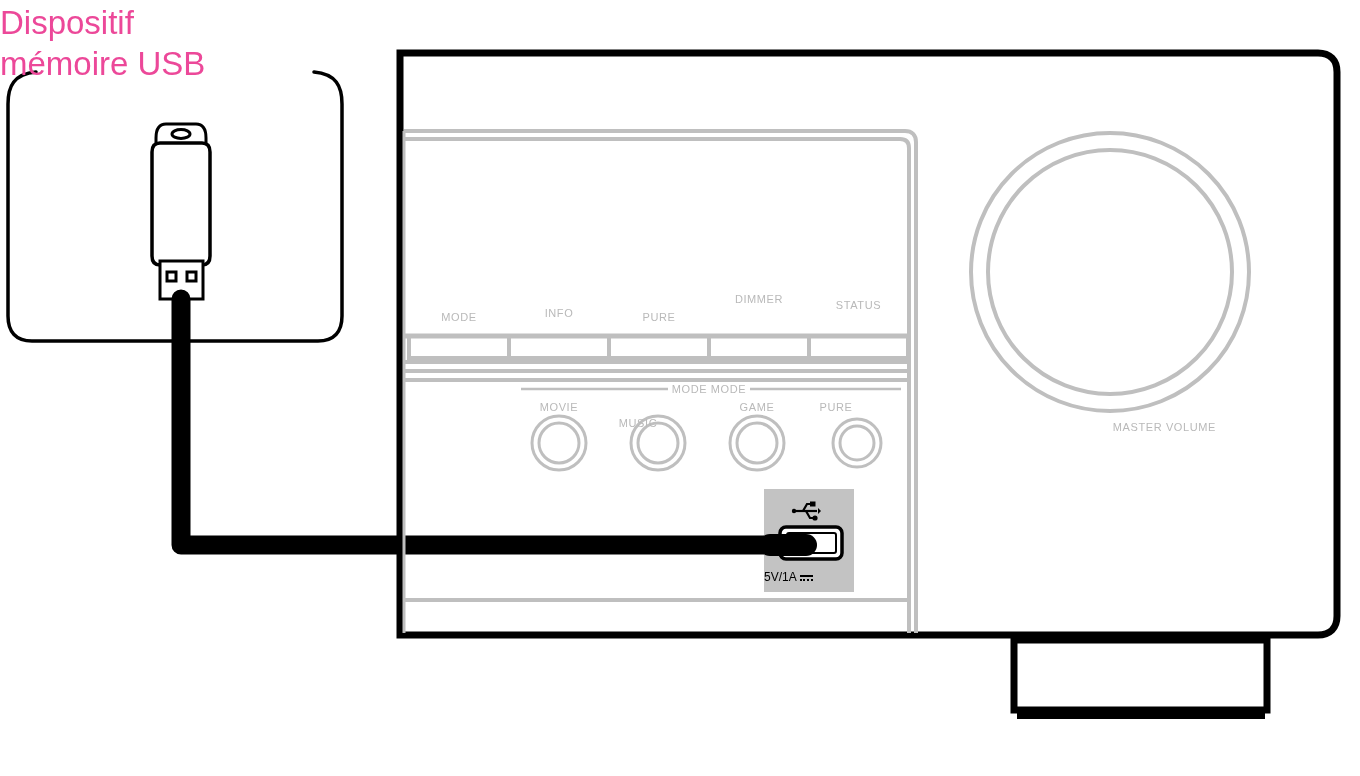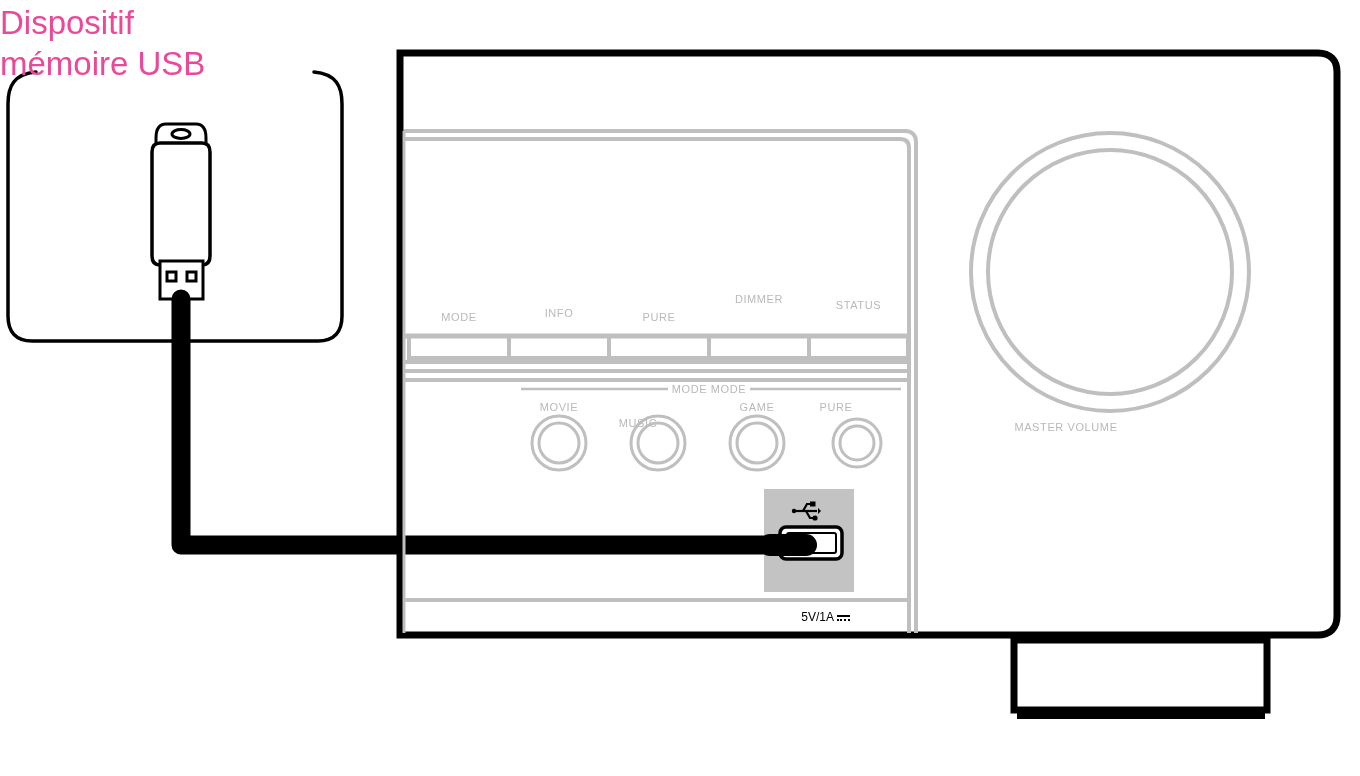--- a/index.html
+++ b/index.html
@@ -199,7 +199,7 @@
   <div class="panel-label" style="left:707px; top:401px; width:100px;text-align:center;">GAME</div>
   <div class="panel-label" style="left:786px; top:401px; width:100px;">PURE</div>
 
-  <div class="panel-label" style="left:966px; top:421px; width:200px;">MASTER VOLUME</div>
+  <div class="panel-label" style="left:1016px; top:421px; width:200px;text-align:right;">MASTER VOLUME</div>
 
   <div class="usb-rating" style="left:764px; top:570px; width:86px; text-align:right;margin-top:40px;"><span>5V/1A</span><span class="dc-sym"><i class="t"></i><i class="b"></i></span></div>
 

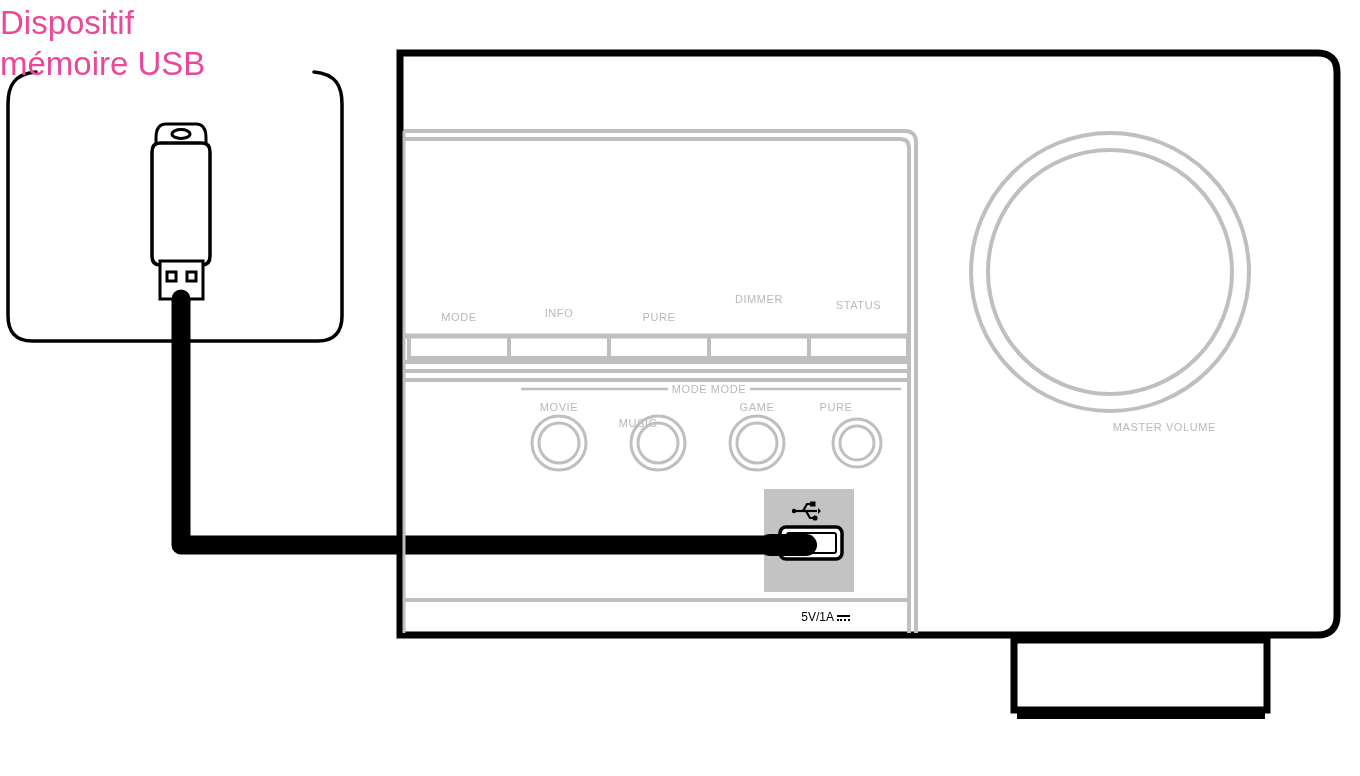--- a/index.html
+++ b/index.html
@@ -201,7 +201,7 @@
 
   <div class="panel-label" style="left:1016px; top:421px; width:200px;text-align:right;">MASTER VOLUME</div>
 
-  <div class="usb-rating" style="left:764px; top:570px; width:86px; text-align:right;margin-top:40px;"><span>5V/1A</span><span class="dc-sym"><i class="t"></i><i class="b"></i></span></div>
+  <div class="usb-rating" style="left:764px; top:570px; width:86px; text-align:left;"><span>5V/1A</span><span class="dc-sym"><i class="t"></i><i class="b"></i></span></div>
 
 </div>
 

